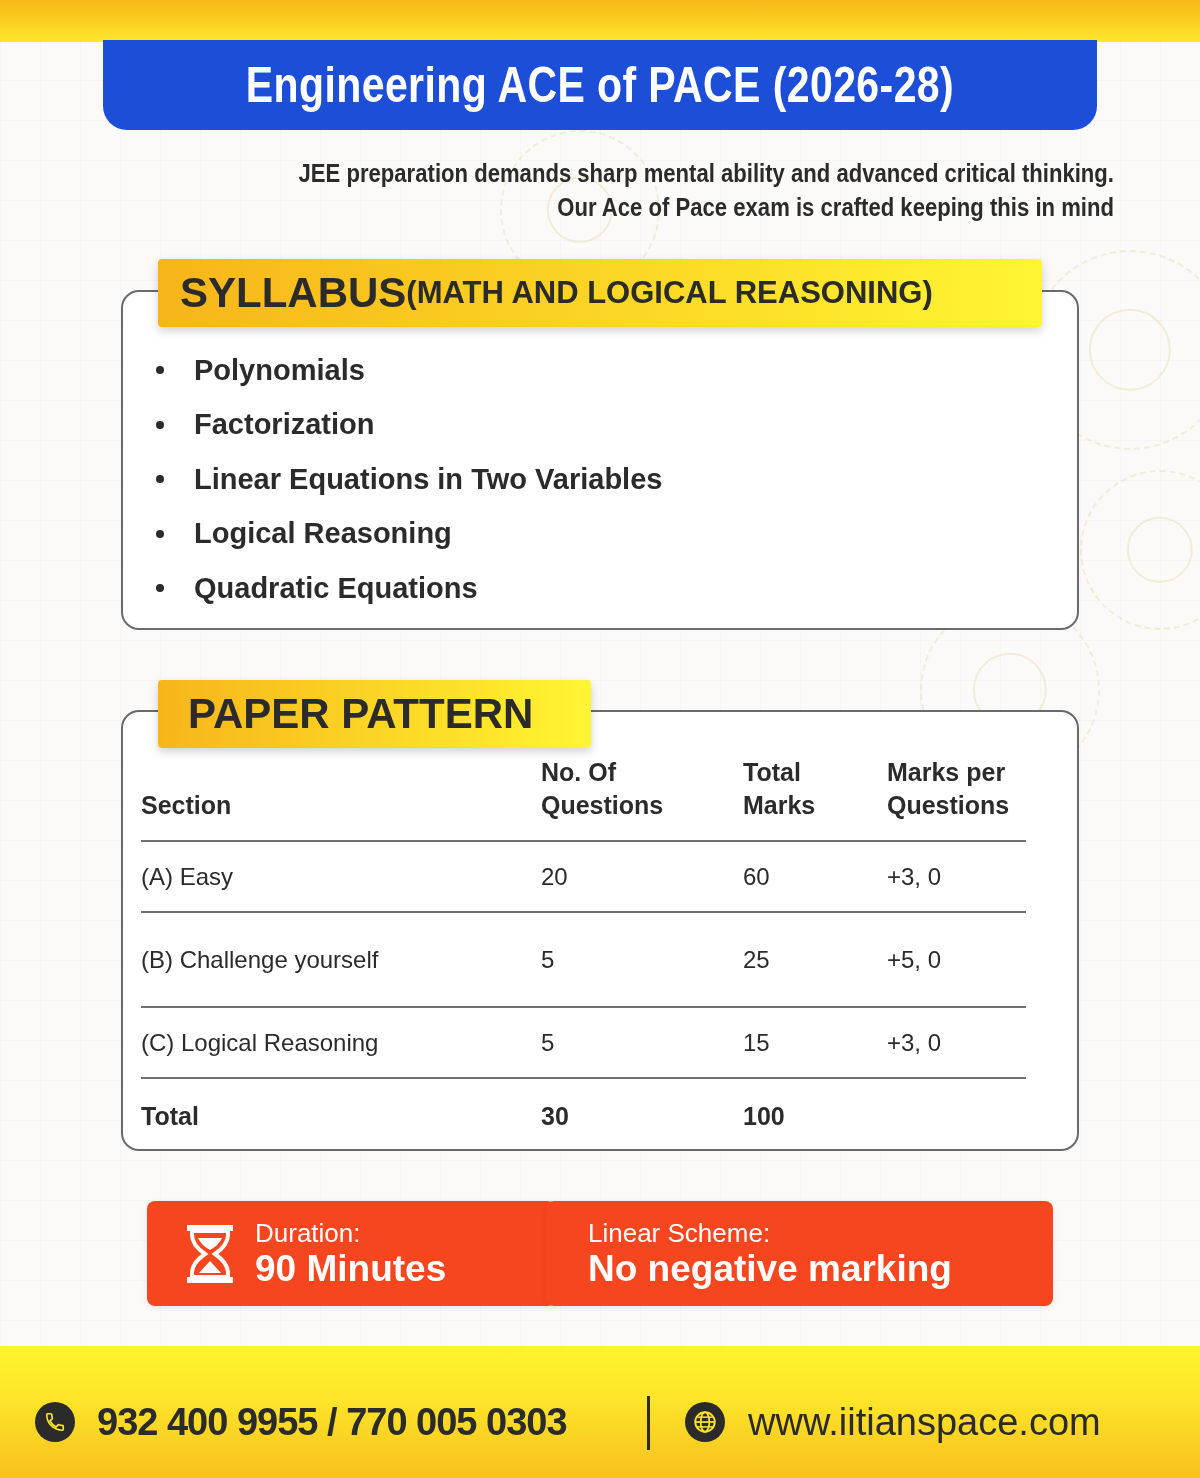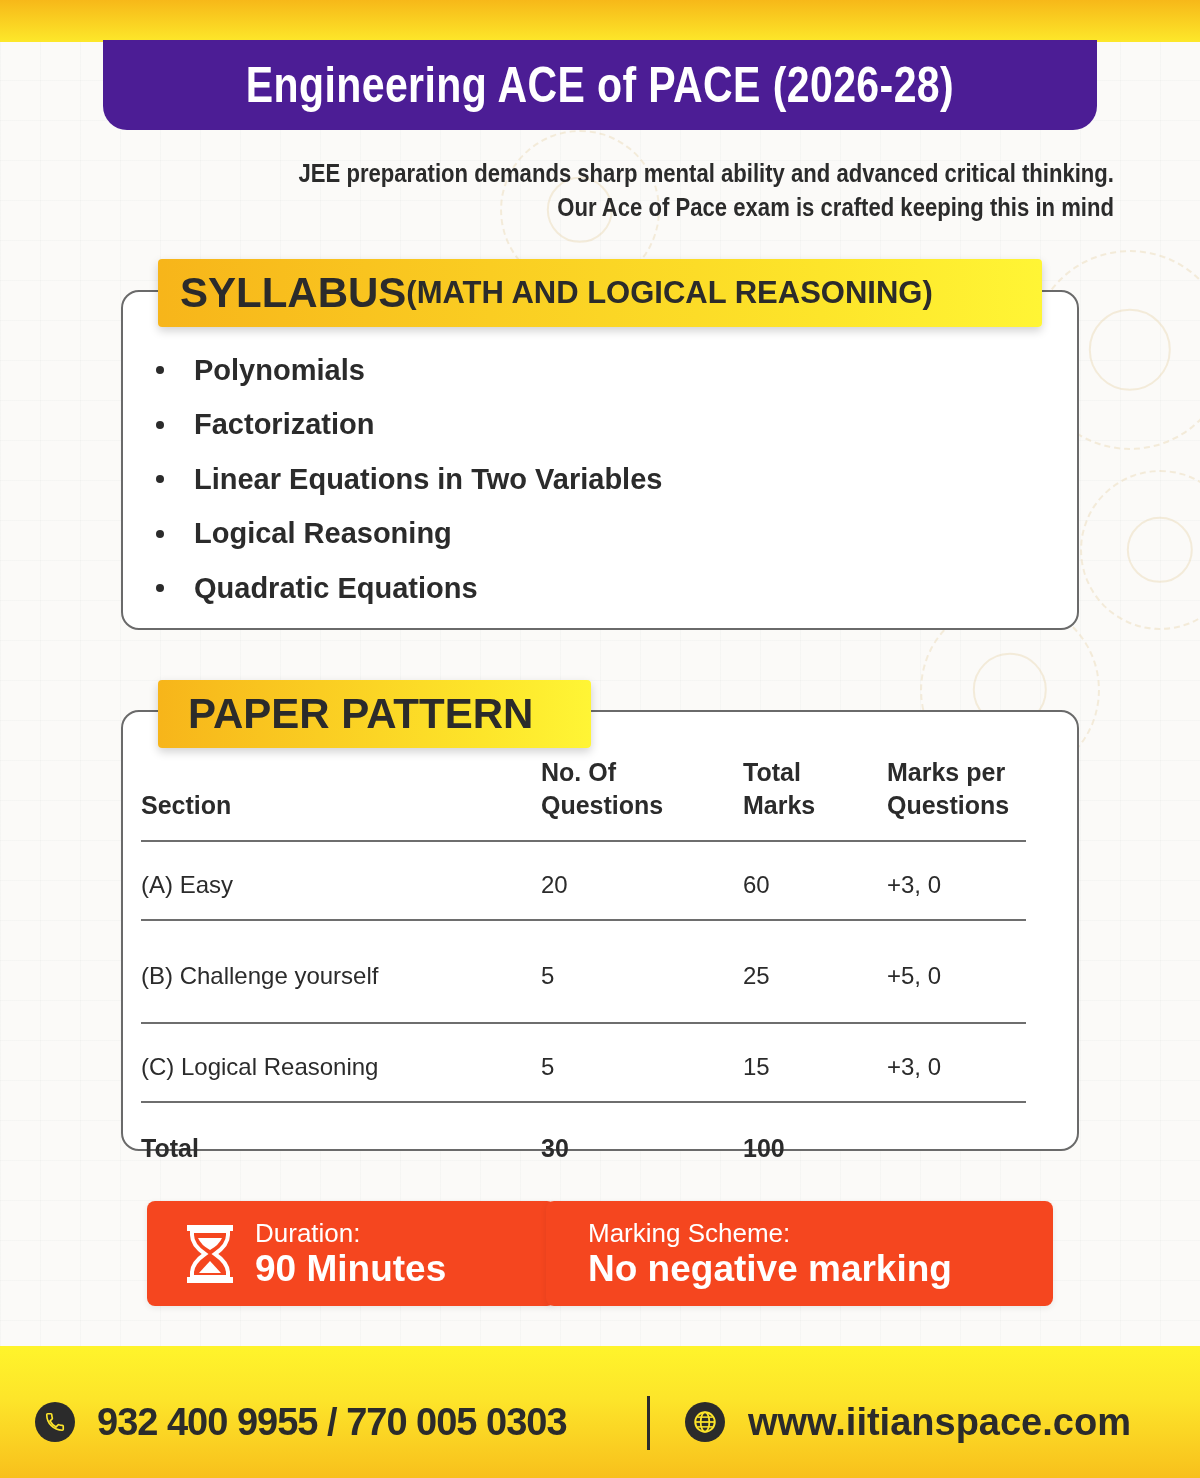--- a/index.html
+++ b/index.html
@@ -35,7 +35,7 @@
     }
     .title-banner {
       position: absolute; left: 103px; top: 40px; width: 994px; height: 90px;
-      background: #4c1d95;
+      background: #1d4ed8;
       border-radius: 0 0 24px 24px;
       display: flex; align-items: center; justify-content: center;
       z-index: 2;

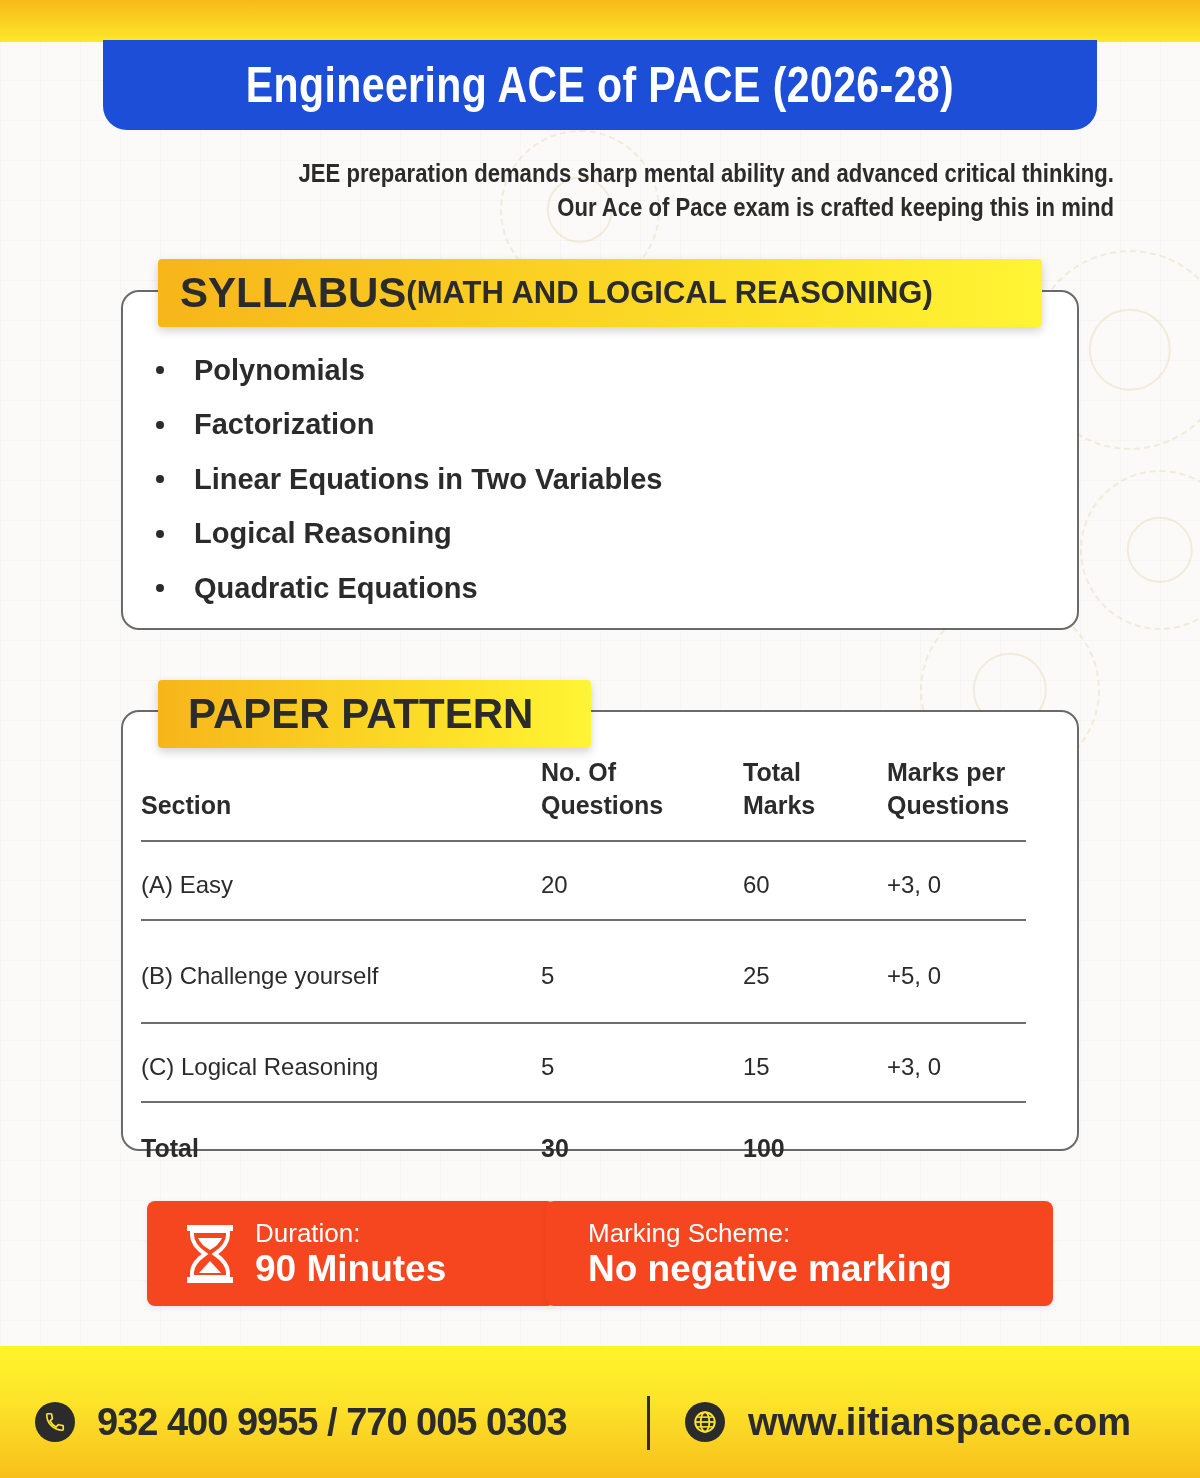--- a/index.html
+++ b/index.html
@@ -94,7 +94,7 @@
     .col-m { width: 144px; }
     .col-p { width: 139px; }
     .th { font-weight: bold; font-size: 25px; line-height: 33px; color: #2b2b2b; }
-    .tr { display: flex; align-items: center; border-bottom: 2px solid #6e6e6e; margin-top: 8px; }
+    .tr { display: flex; align-items: center; border-bottom: 2px solid #6e6e6e; }
     .tr.r1 { height: 71px; }
     .tr.r2 { height: 95px; }
     .tr.r3 { height: 71px; }

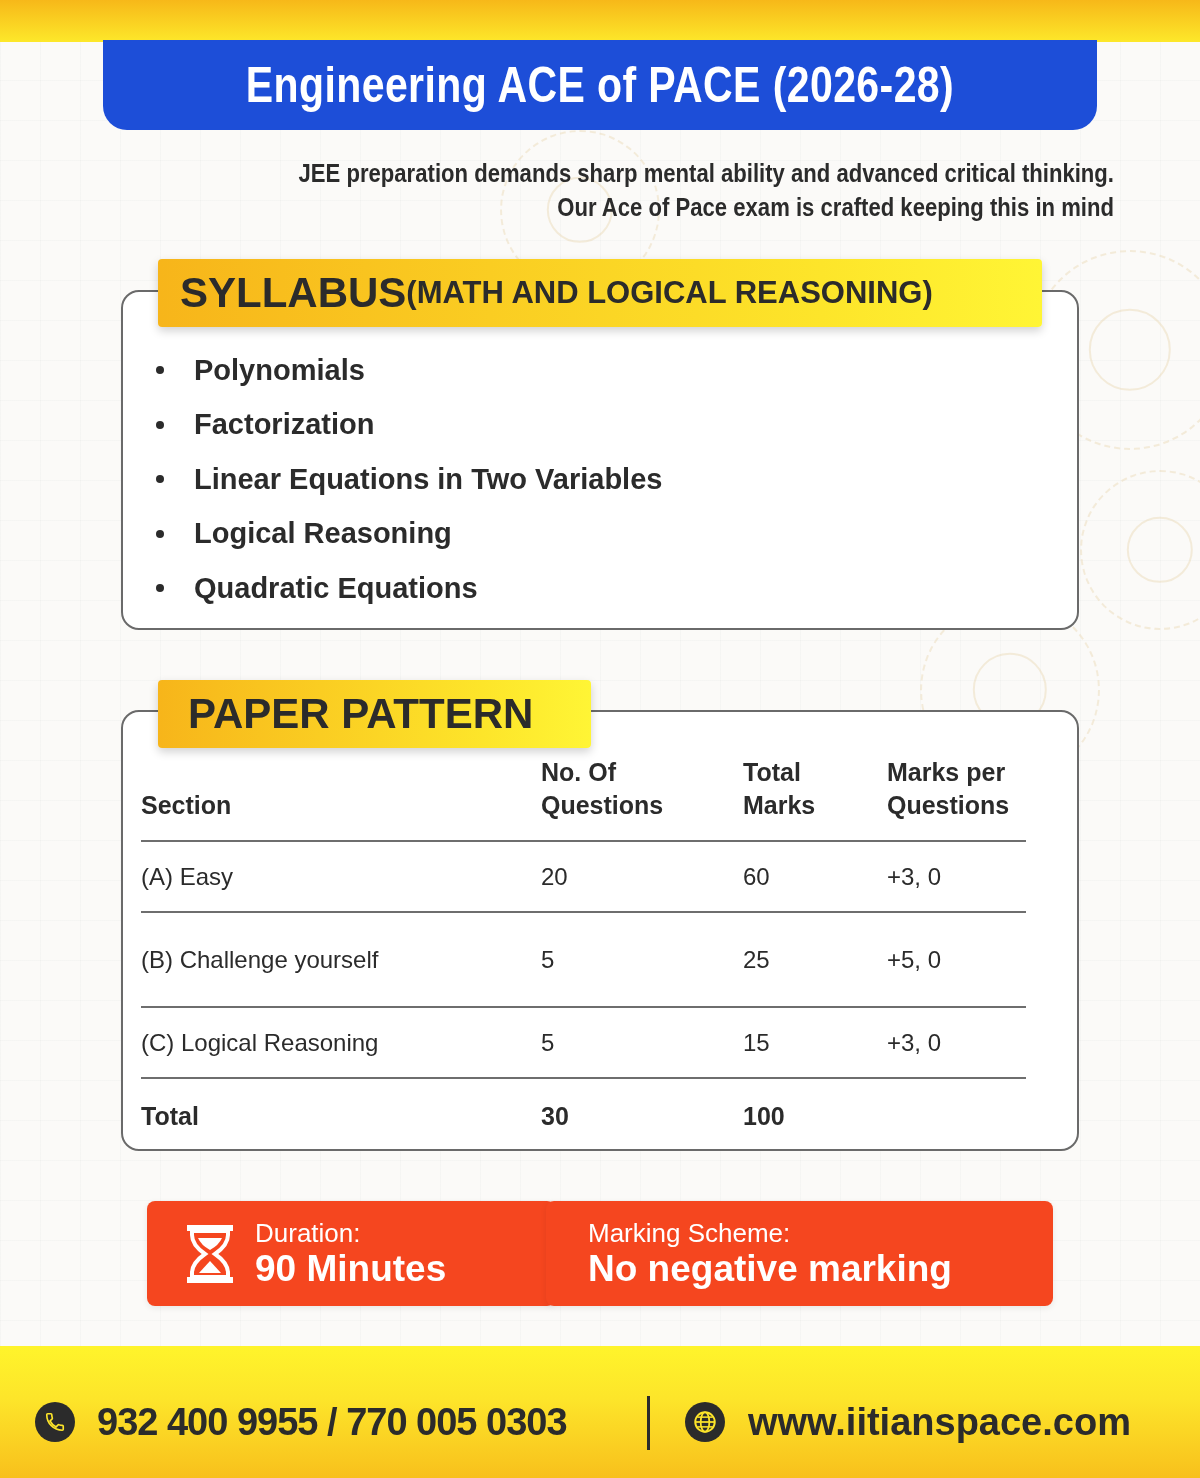--- a/index.html
+++ b/index.html
@@ -262,7 +262,7 @@
 
 <div class="info-box marking" style="padding-left:42px;">
   <div>
-    <div class="lbl">Marking Scheme:</div>
+    <div class="lbl">Linear Scheme:</div>
     <div class="val">No negative marking</div>
   </div>
 </div>

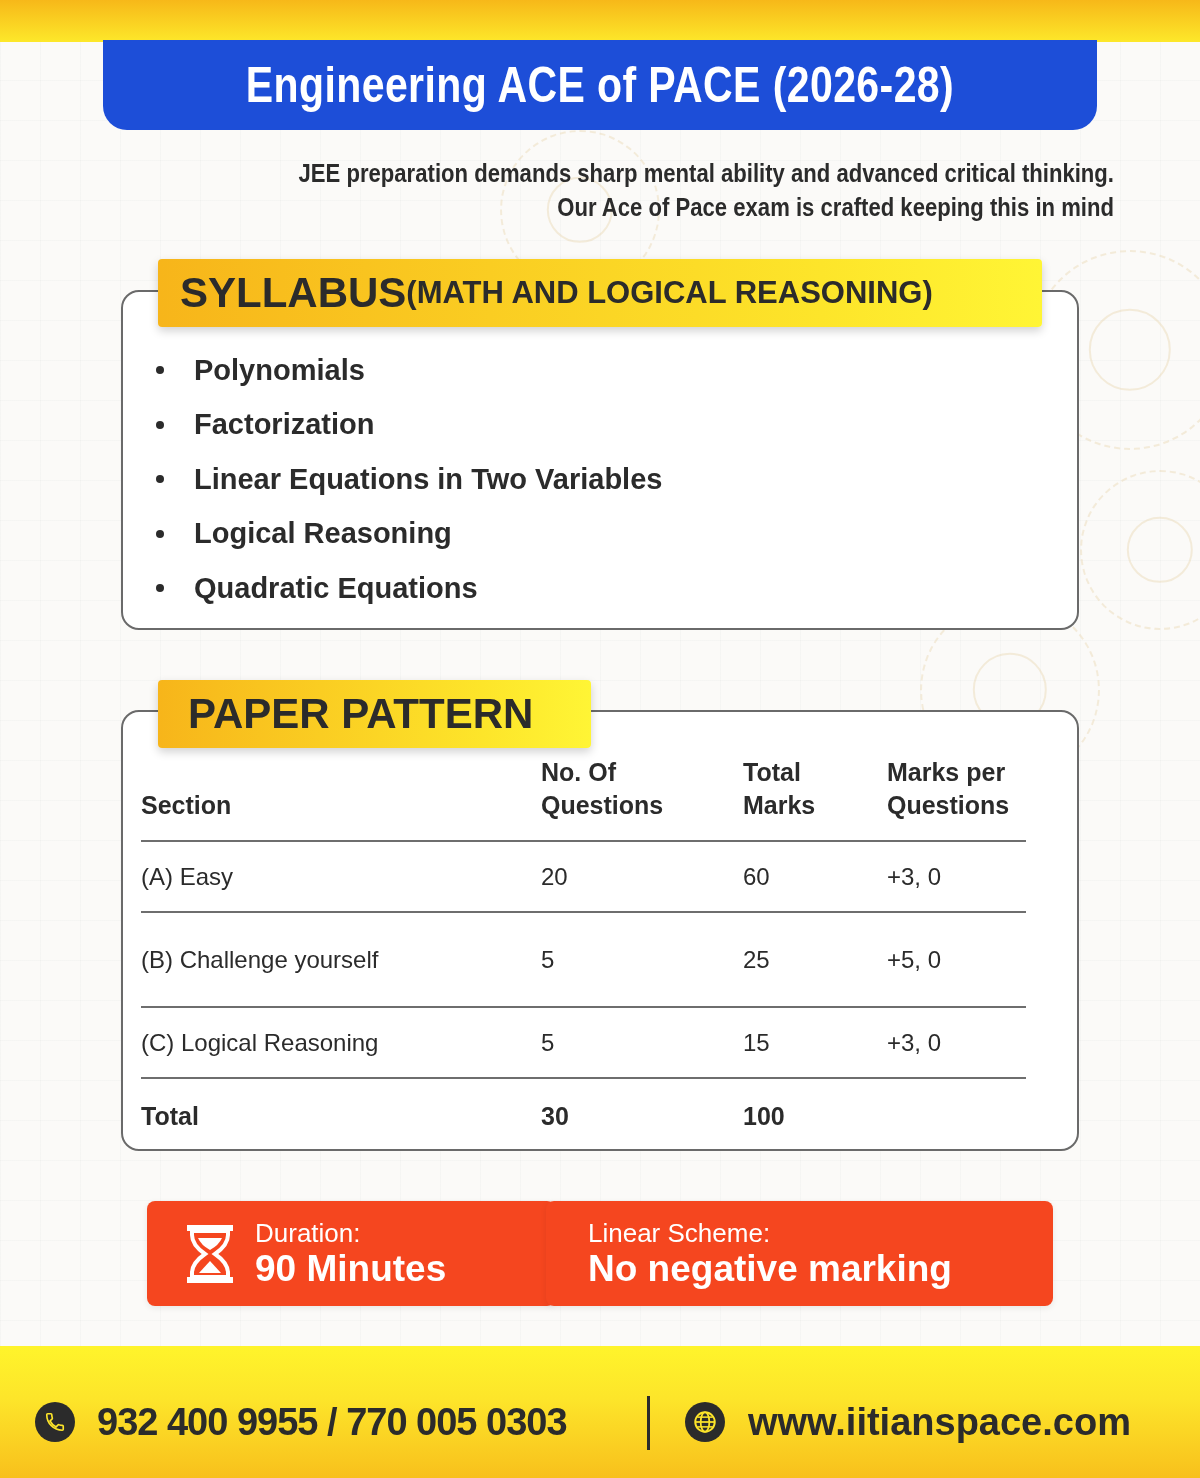--- a/index.html
+++ b/index.html
@@ -142,7 +142,7 @@
     }
     .footer .web {
       position: absolute; left: 748px; top: 55px;
-      font-weight: bold; font-size: 38px; color: #2b2b2b; white-space: nowrap; text-align: center;
+      font-weight: normal; font-size: 38px; color: #2b2b2b; white-space: nowrap; text-align: center;
     }
   </style>
 </head>

